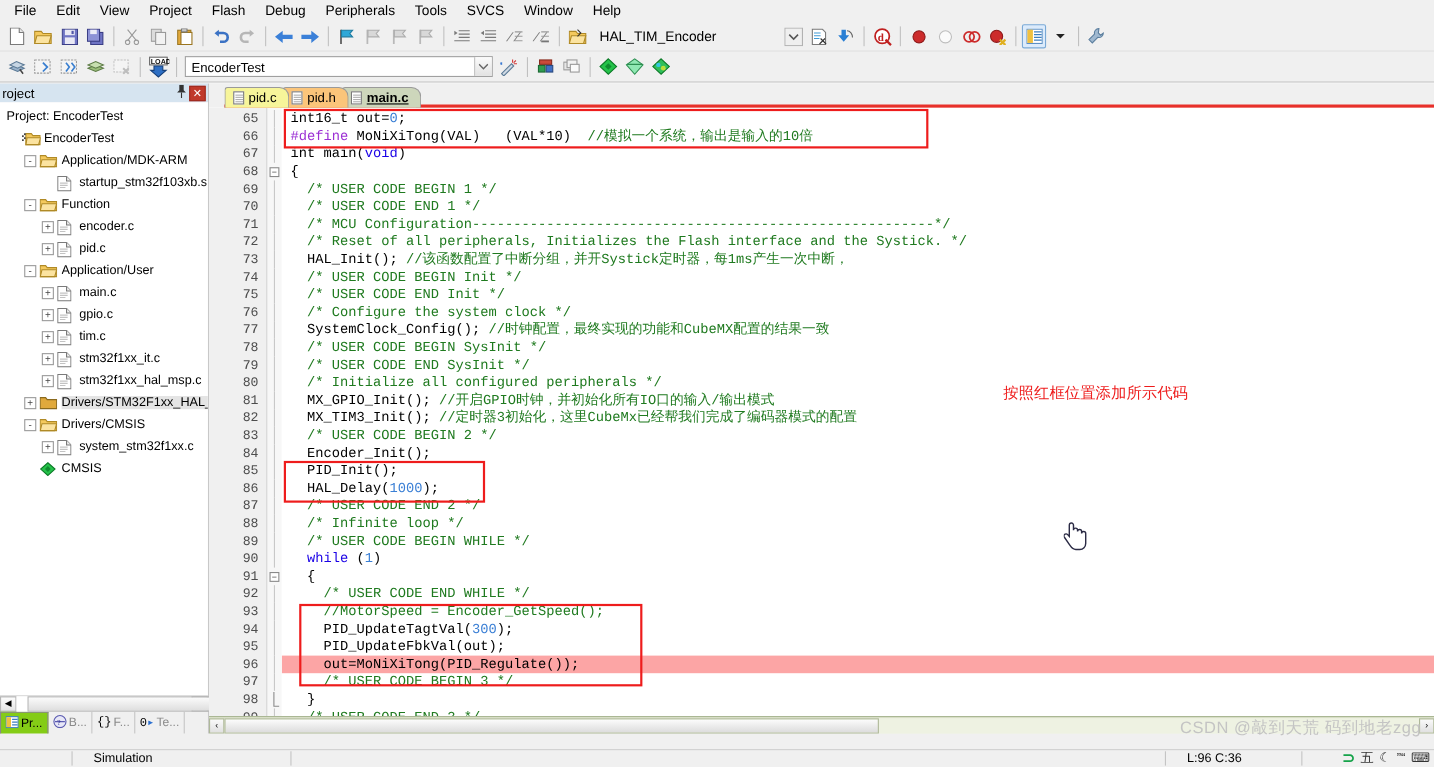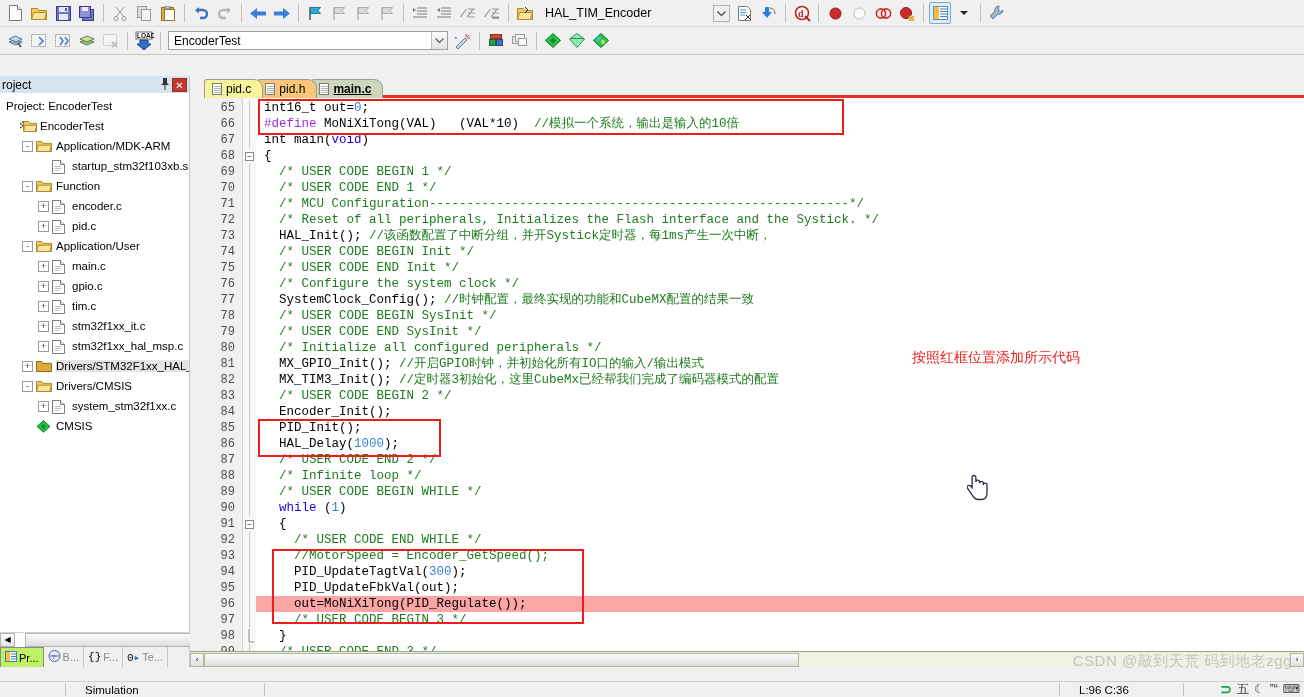--- a/index.html
+++ b/index.html
@@ -177,6 +177,19 @@
 
 <div id="app">
 
+  <div class="menubar">
+    <div class="mi">File</div>
+    <div class="mi">Edit</div>
+    <div class="mi">View</div>
+    <div class="mi">Project</div>
+    <div class="mi">Flash</div>
+    <div class="mi">Debug</div>
+    <div class="mi">Peripherals</div>
+    <div class="mi">Tools</div>
+    <div class="mi">SVCS</div>
+    <div class="mi">Window</div>
+    <div class="mi">Help</div>
+  </div>
 
   <div class="toolbar">
     <div class="tbtn">

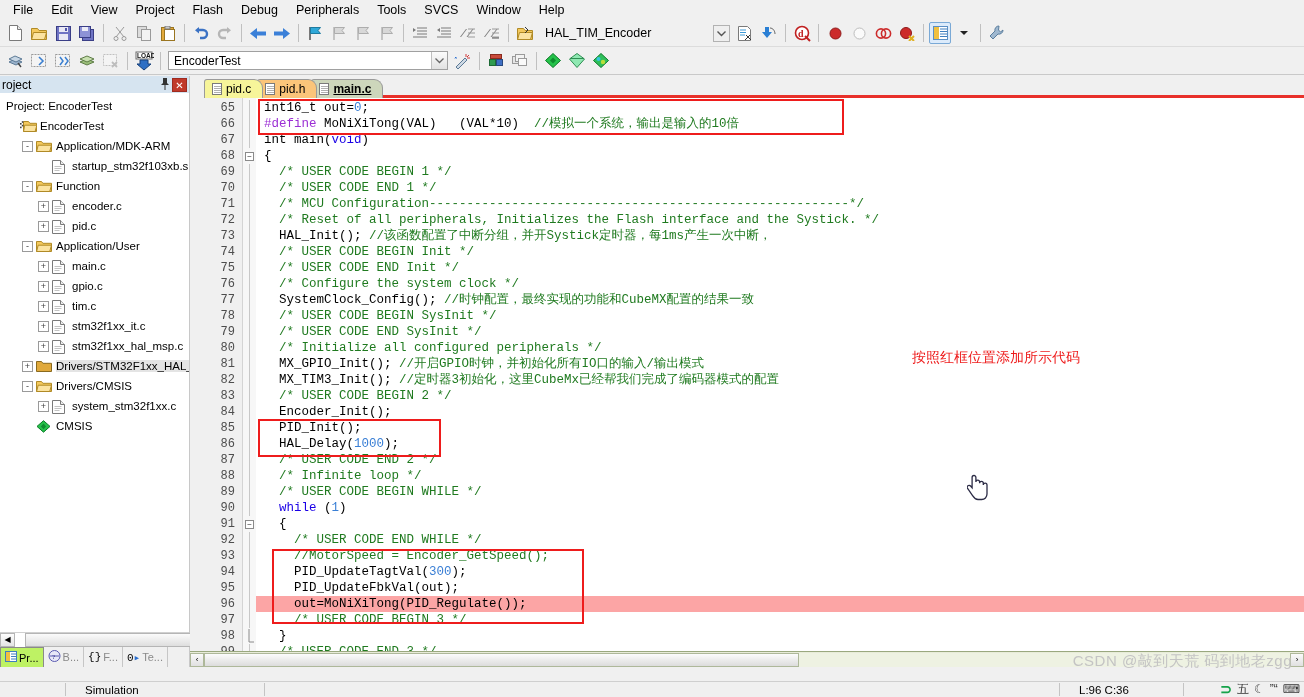--- a/index.html
+++ b/index.html
@@ -95,7 +95,7 @@
 
   .pane-tabs { height: 20px; background: #f0f0f0; display: flex; align-items: stretch; font-size: 11px; }
   .ptab { display: flex; align-items: center; padding: 0 4px; border-right: 1px solid #c6c6c6; gap: 2px; }
-  .ptab.sel { background: #bef264; border: 1px solid #8a8a8a; border-bottom: none; font-weight: normal; }
+  .ptab.sel { background: #84cc16; border: 1px solid #8a8a8a; border-bottom: none; font-weight: normal; }
 
   
   .editor { flex: 1; display: flex; flex-direction: column; background: #fff; position: relative; }

